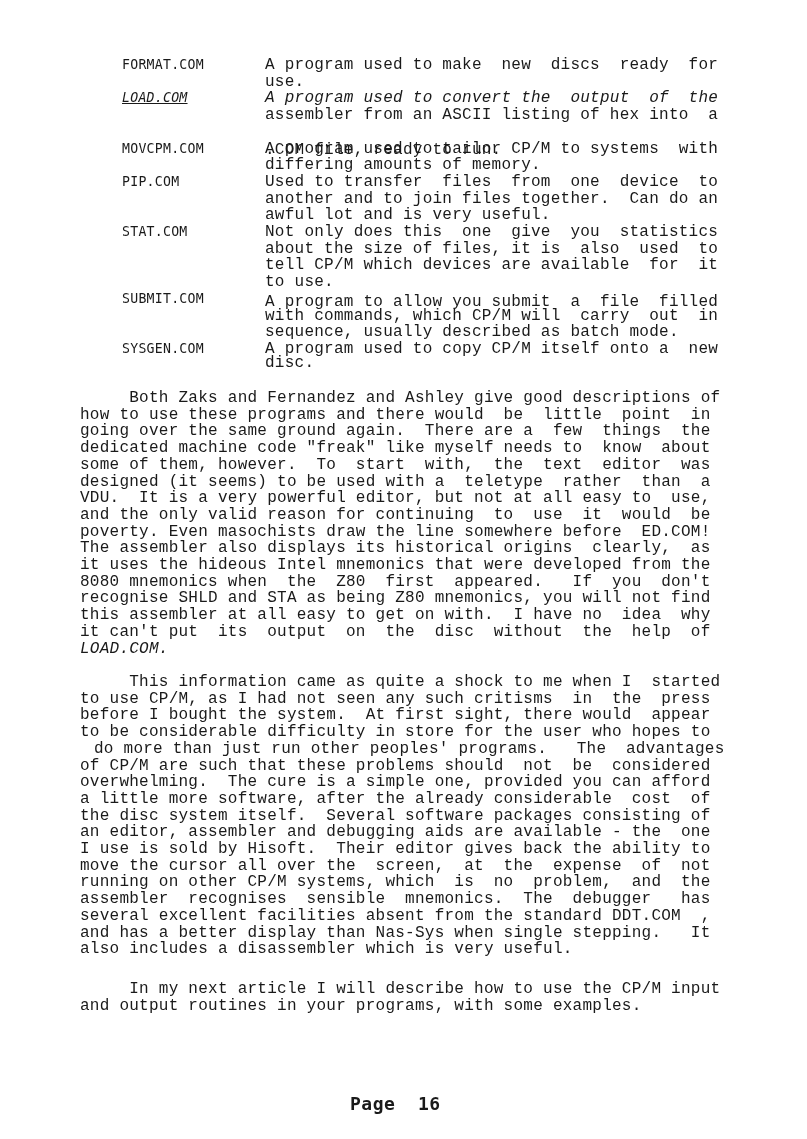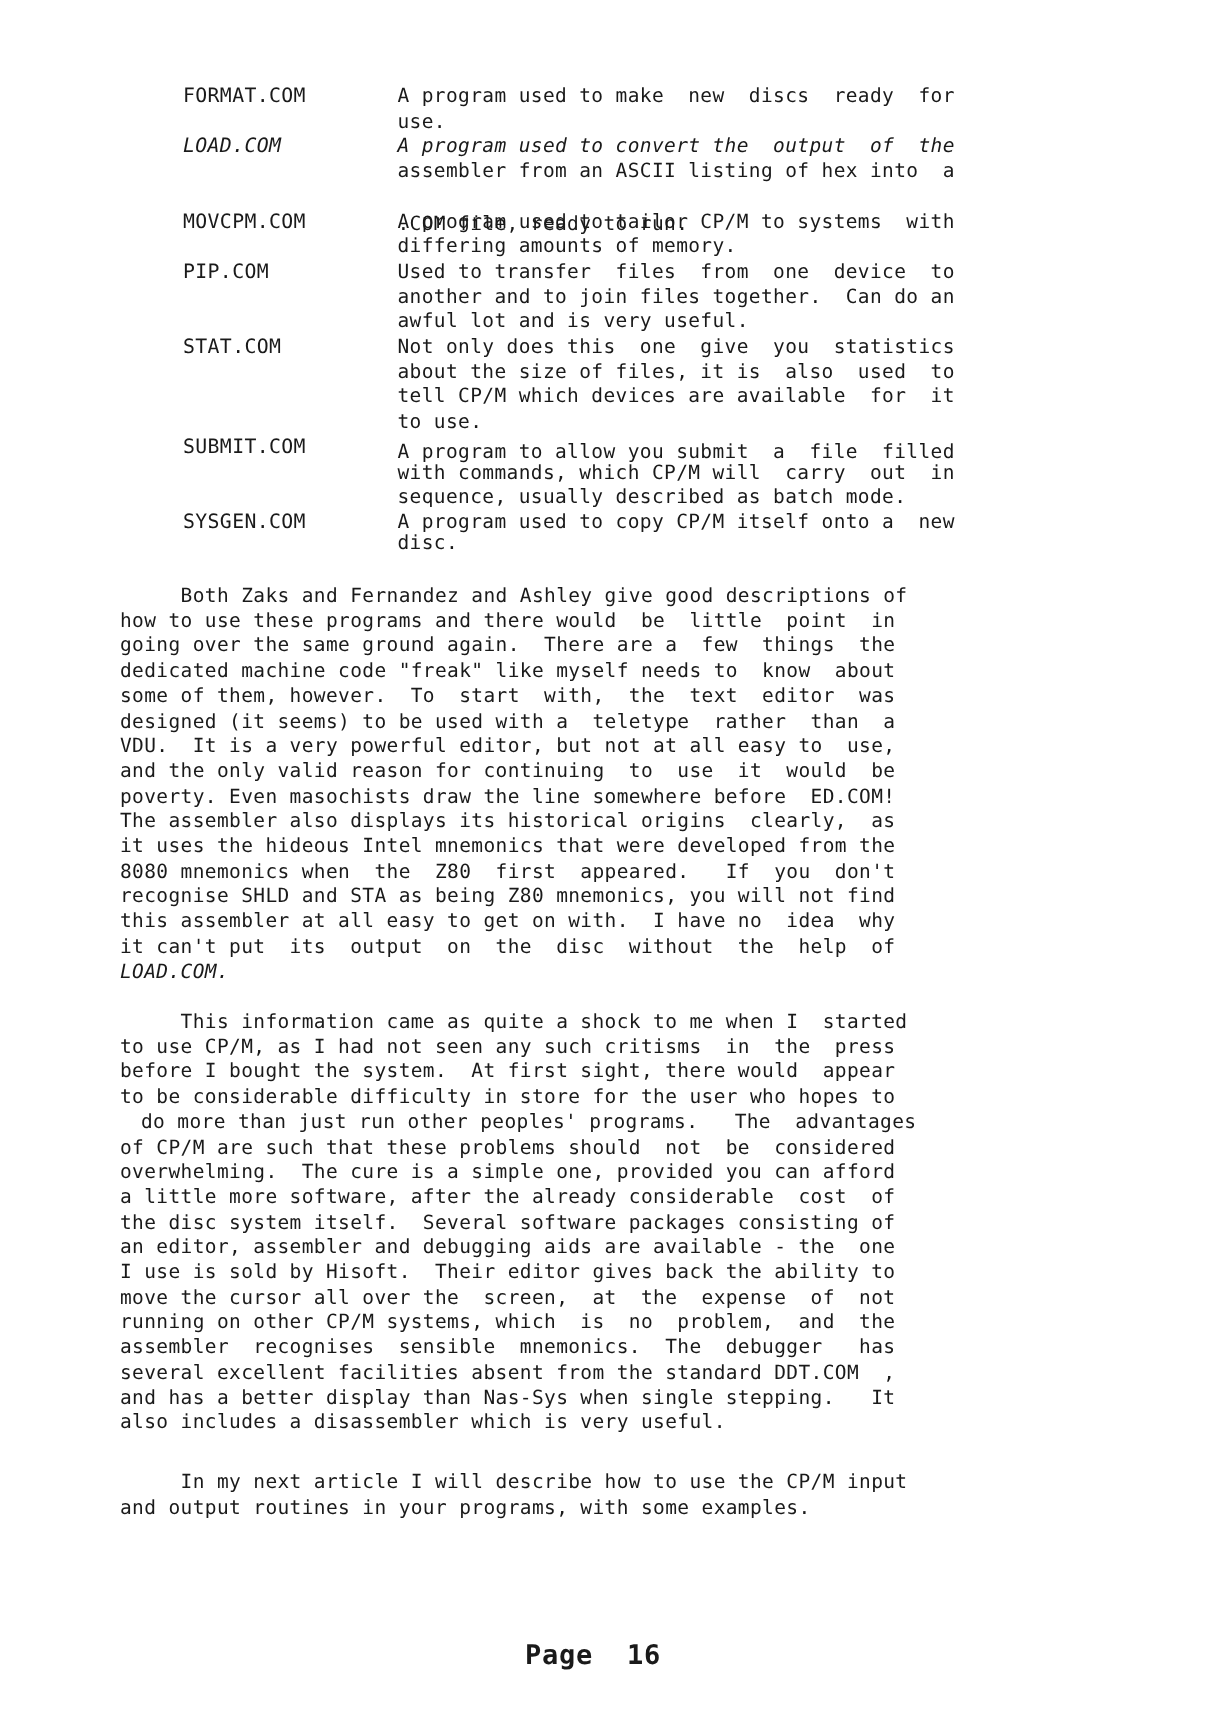--- a/index.html
+++ b/index.html
@@ -10,8 +10,9 @@
   }
   .page { position: absolute; left: 0; top: 0; width: 807px; height: 1139px; }
   .line {
-    position: absolute; white-space: pre; font-size: 13px; line-height: 16.7px;
+    position: absolute; white-space: pre; font-size: 16px; line-height: 16.7px;
     letter-spacing: 0.25px;
+    font-family: Liberation Mono, monospace;
   }
   .italic { font-style: italic; }
   .term { position: absolute; left: 122px; white-space: pre; font-size: 13.2px; line-height: 16.7px; letter-spacing: 0.25px; }

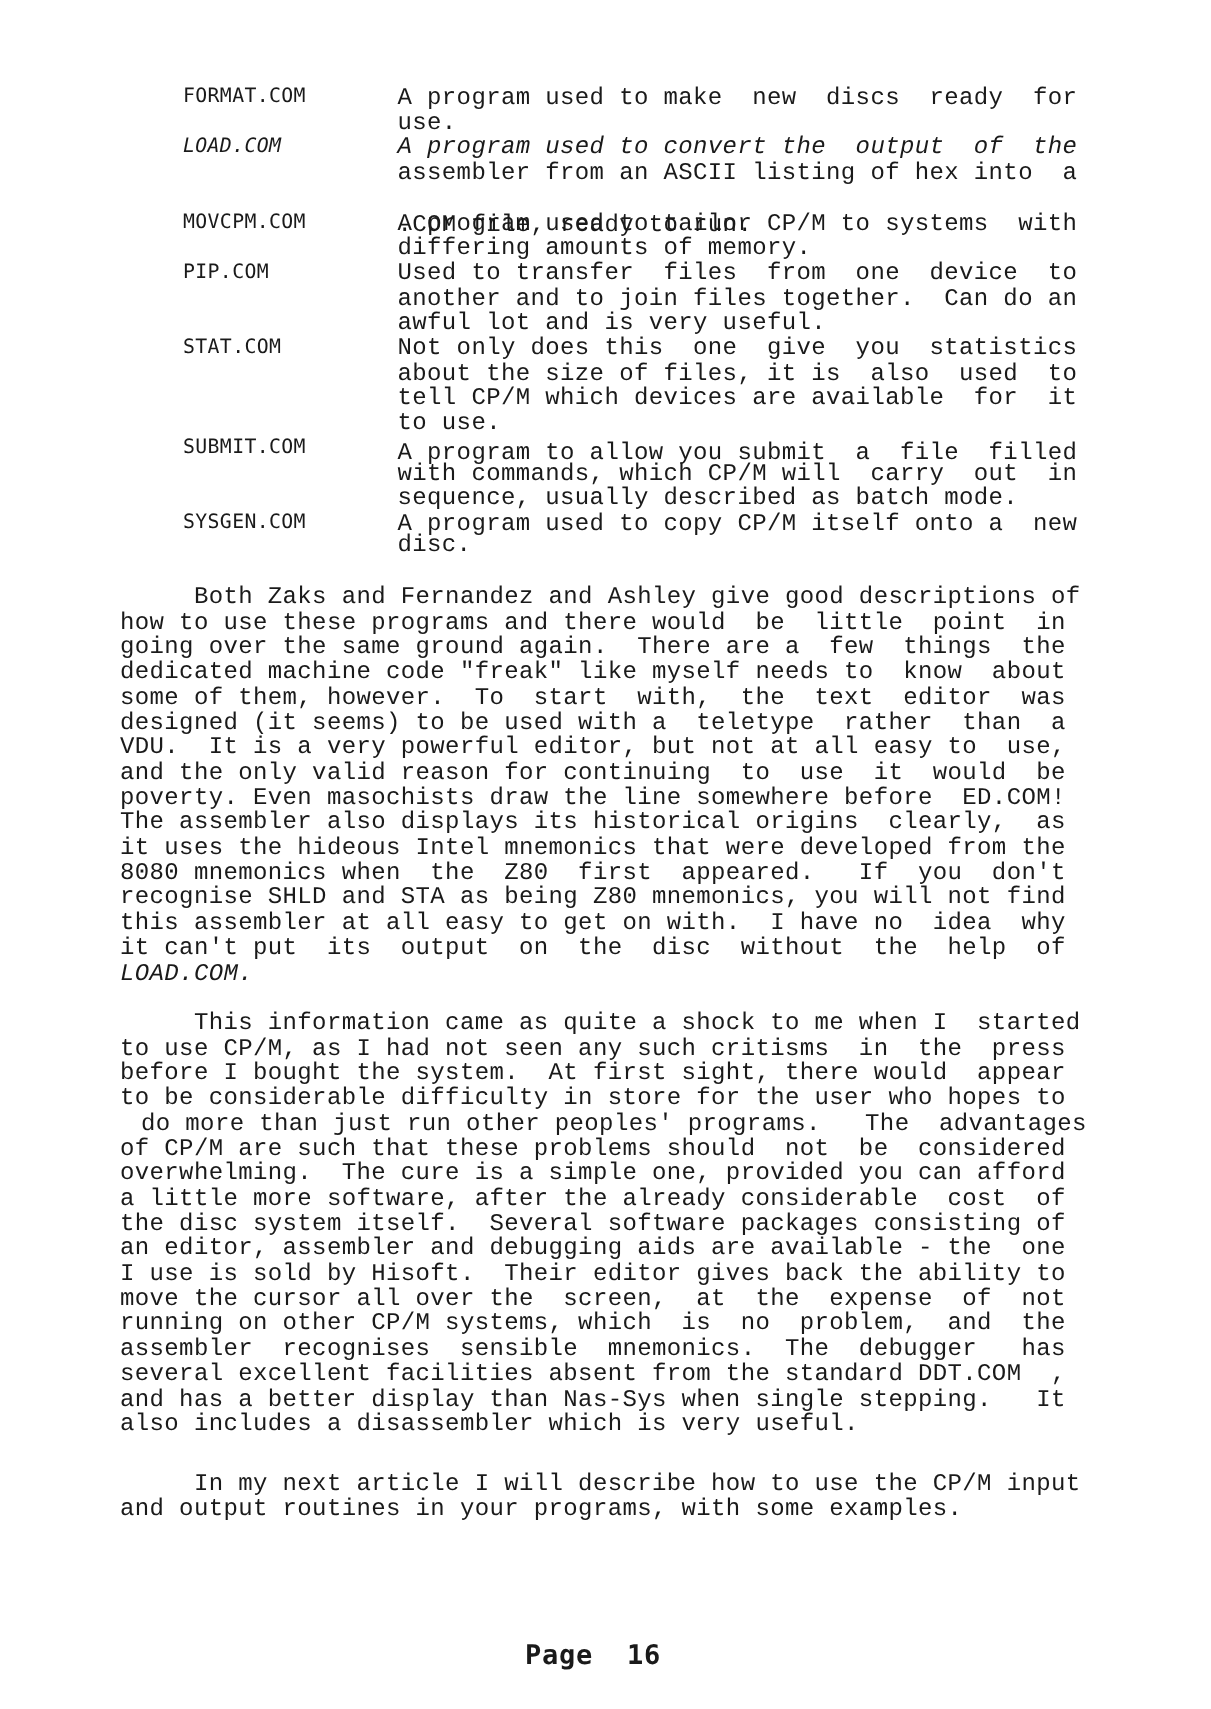--- a/index.html
+++ b/index.html
@@ -26,7 +26,7 @@
       <div class="term" style="top: 57px;">FORMAT.COM</div>
       <div class="line" style="left: 265px; top: 57px;">A program used to make  new  discs  ready  for</div>
       <div class="line" style="left: 265px; top: 73.7px;">use.</div>
-      <div class="term italic" style="top: 90.4px;">LOAD.COM</div>
+      <div class="term italic" style="top: 90.4px; text-decoration: underline;">LOAD.COM</div>
       <div class="line italic" style="left: 265px; top: 90.4px;">A program used to convert the  output  of  the</div>
       <div class="line" style="left: 265px; top: 107.1px;">assembler from an ASCII listing of hex into  a</div>
       <div class="line" style="left: 265px; top: 142px;">.COM file, ready to run.</div>

